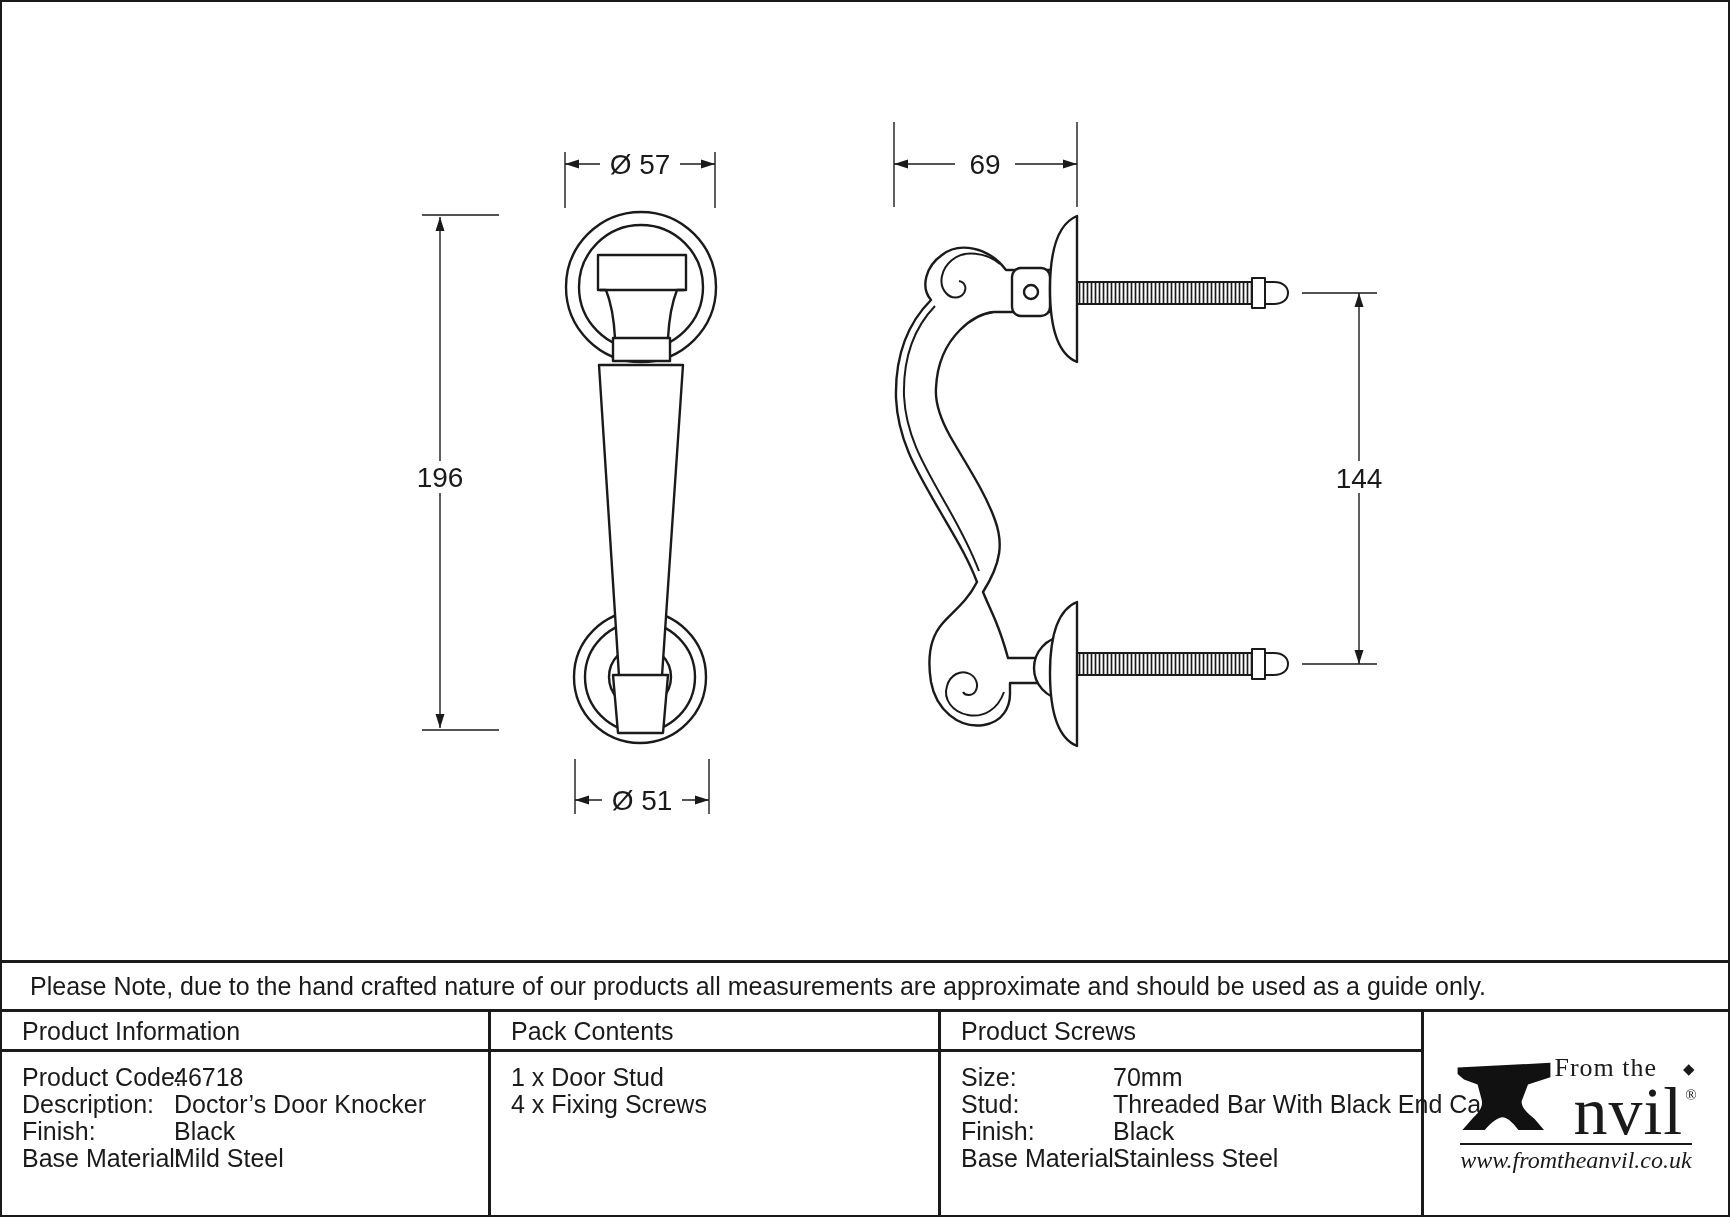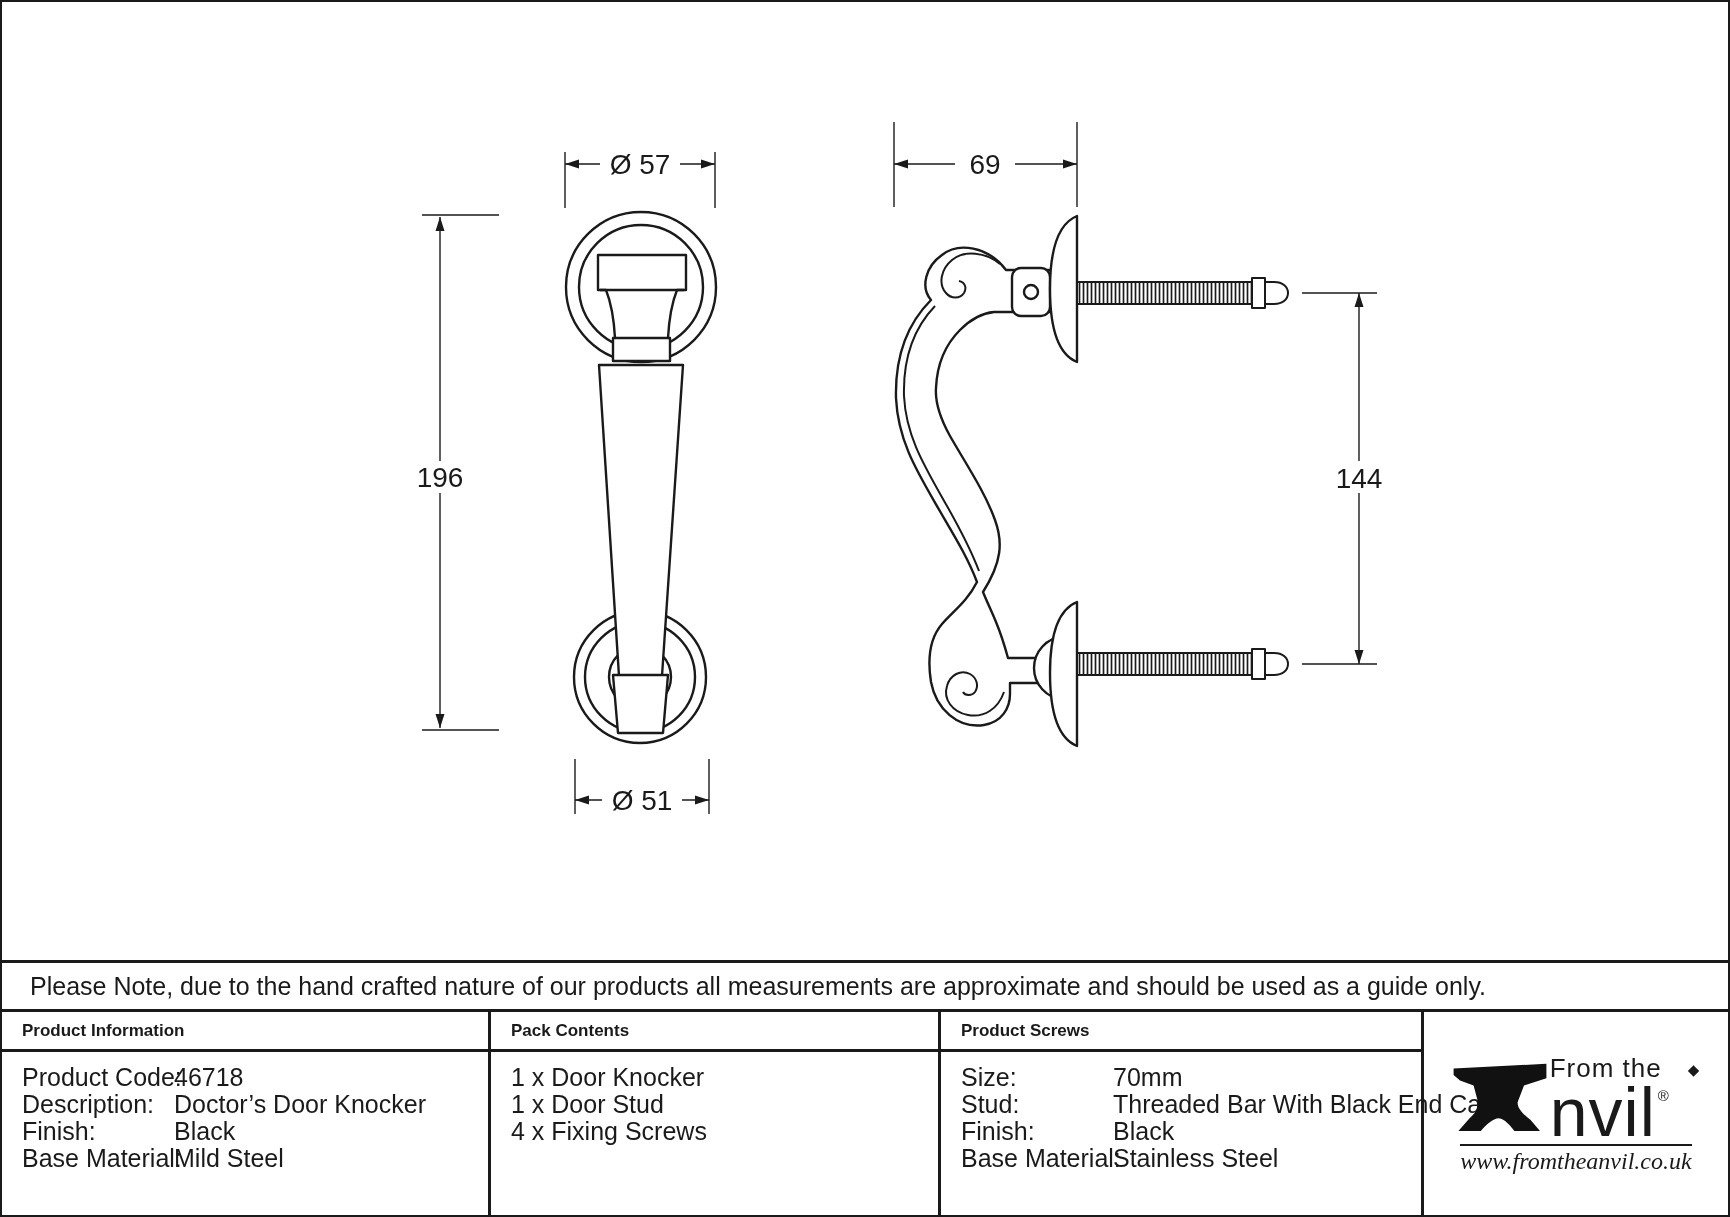--- a/index.html
+++ b/index.html
@@ -23,7 +23,7 @@
   .cell{box-sizing:border-box;}
   .th{
     border-right:3px solid #1a1a1a;border-bottom:3px solid #1a1a1a;
-    font-size:17px;line-height:38px;padding-left:20px;white-space:nowrap;font-weight:bold;
+    font-size:25px;line-height:38px;padding-left:20px;white-space:nowrap;
   }
   .td{
     border-right:3px solid #1a1a1a;padding:12px 0 0 20px;font-size:25px;

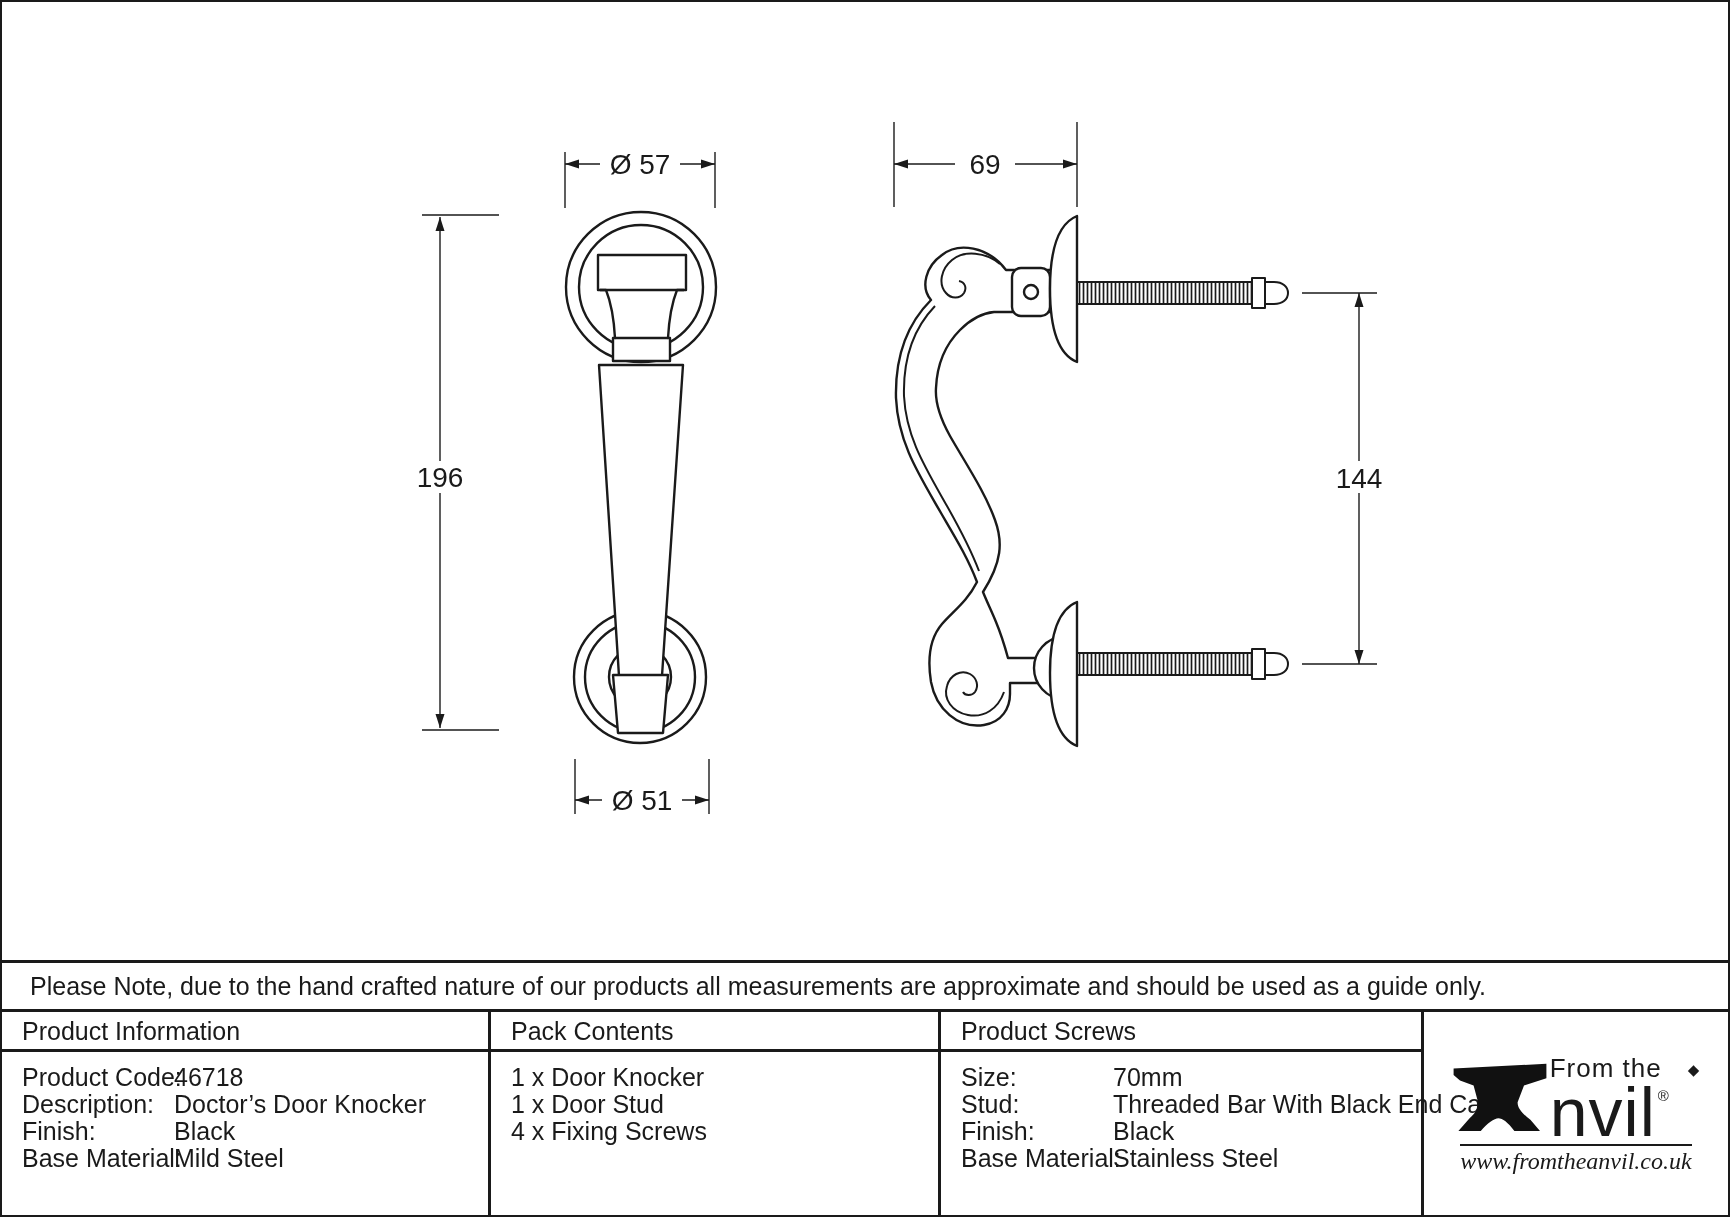--- a/index.html
+++ b/index.html
@@ -225,7 +225,6 @@
     </div>
 
     <div class="cell td">
-      <div class="list-line">1 x Door Knocker</div>
       <div class="list-line">1 x Door Stud</div>
       <div class="list-line">4 x Fixing Screws</div>
     </div>

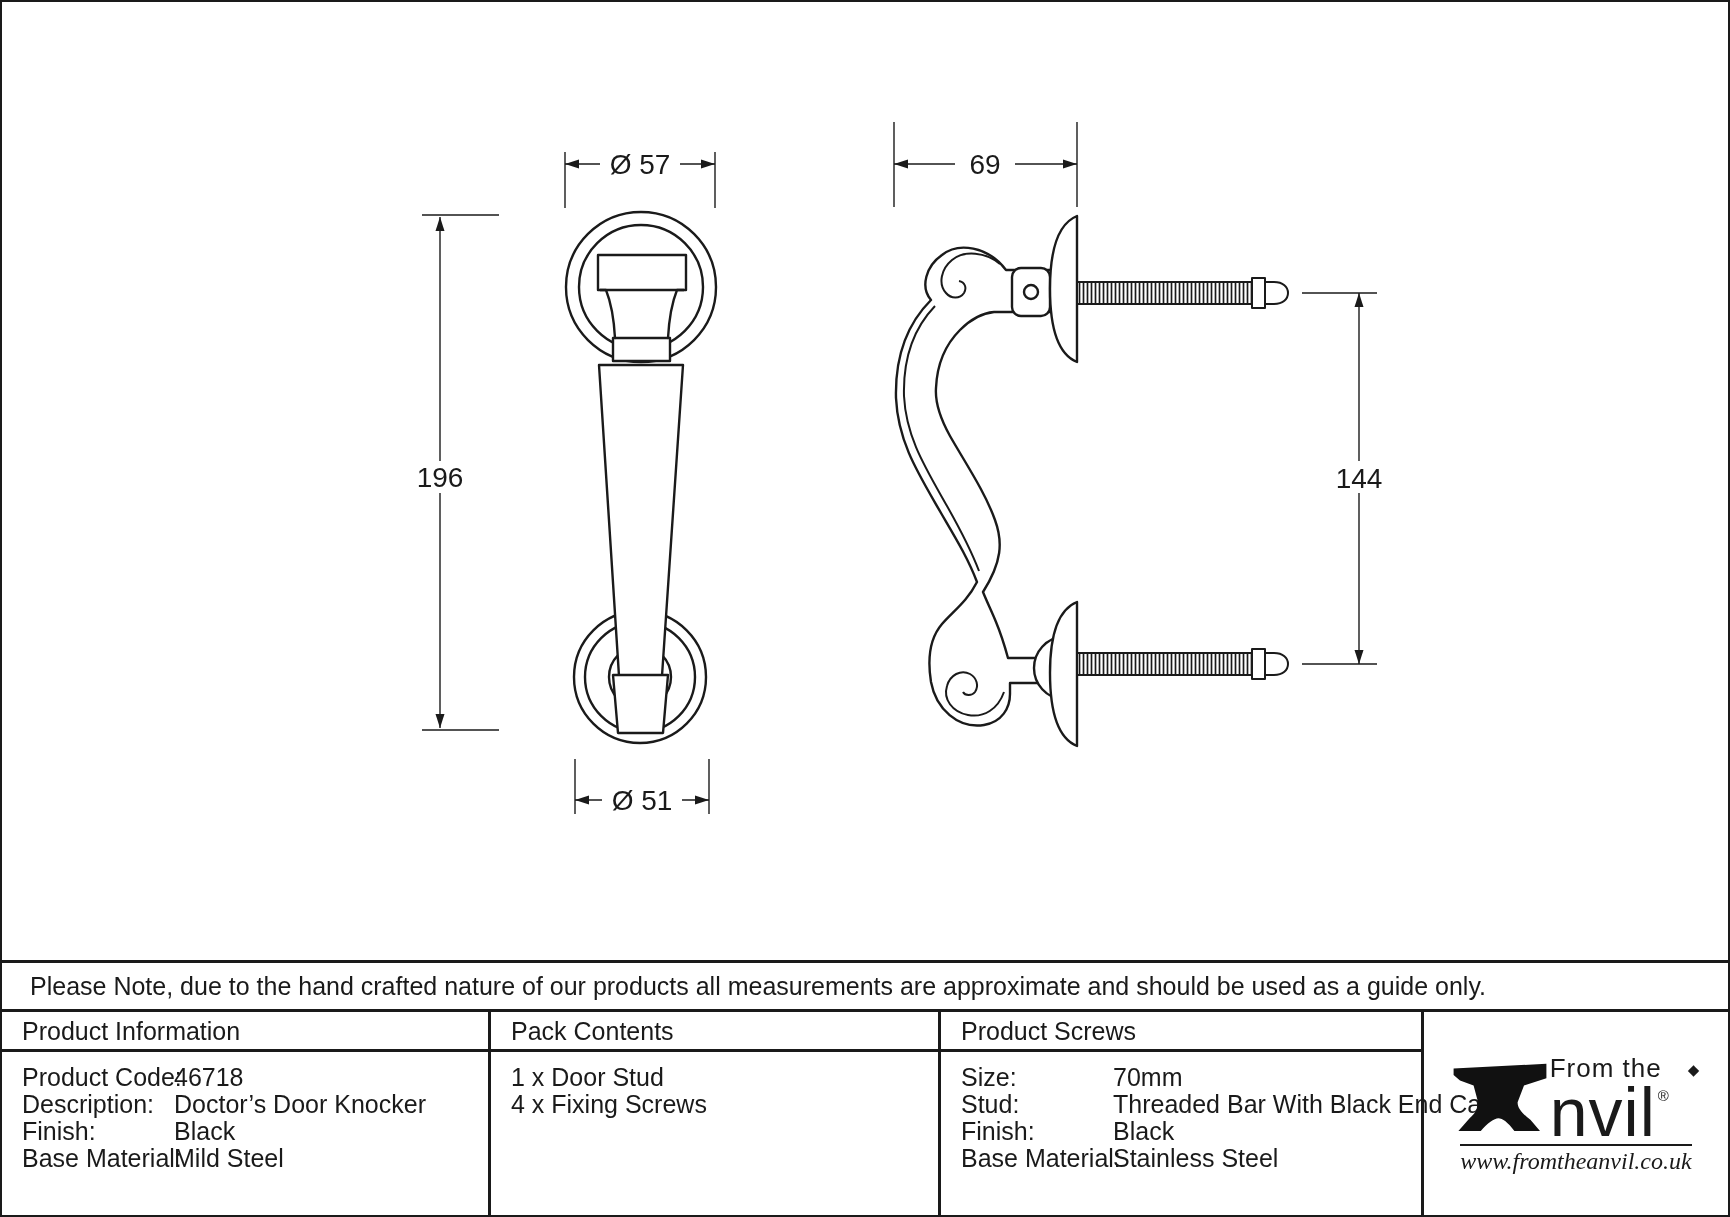--- a/index.html
+++ b/index.html
@@ -38,7 +38,7 @@
   .logo{text-align:center;position:relative;width:250px;}
   .logo-row{display:flex;align-items:flex-end;justify-content:center;}
   .anvil-svg{width:96px;height:82px;flex:0 0 96px;margin-right:2px;}
-  .logo-right{position:relative;text-align:left;font-family:Liberation Sans, sans-serif;}
+  .logo-right{position:relative;text-align:right;font-family:Liberation Serif, serif;}
   .logo-tagline{font-size:26px;line-height:24px;letter-spacing:1px;position:relative;}
   .tittle{display:inline-block;font-size:15px;transform:translateY(-2px);margin-left:26px;}
   .logo-wordmark{font-size:68px;line-height:56px;letter-spacing:1px;position:relative;}

